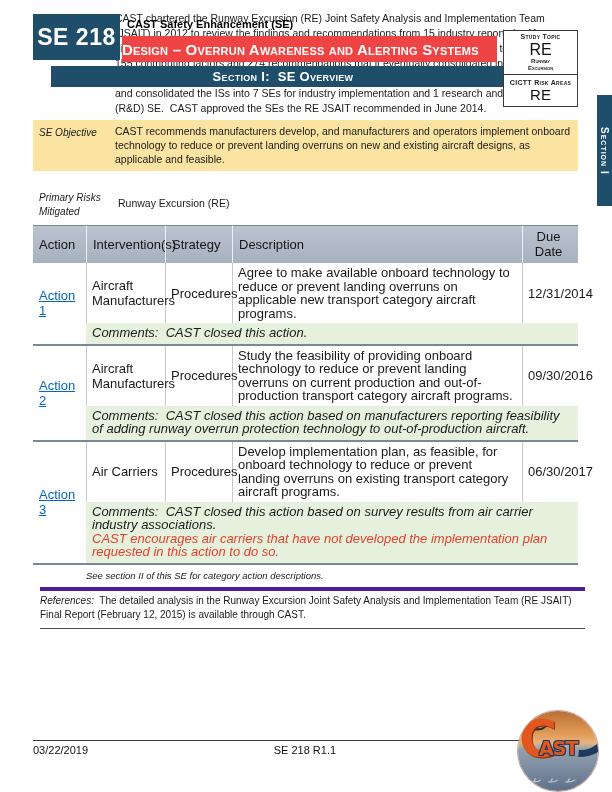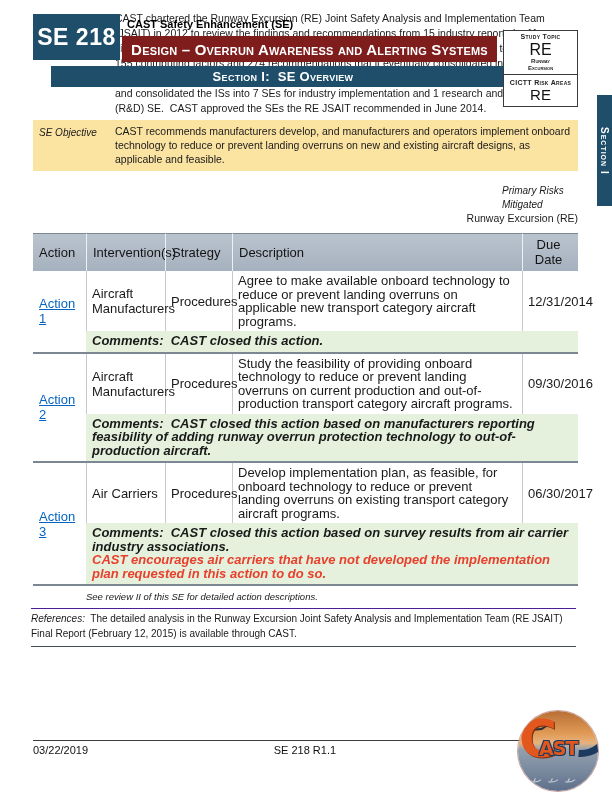--- a/index.html
+++ b/index.html
@@ -18,7 +18,7 @@
   .doc-type { position:absolute; left:127px; top:18px; font-size:11px; font-weight:bold; color:#000; }
   .title-bar {
     position:absolute; left:122px; top:36px; width:375px; height:26px;
-    background:#7f1d1d; color:#fff; display:flex; align-items:center; justify-content:center;
+    background:#ef4444; color:#fff; display:flex; align-items:center; justify-content:flex-start;
     font-variant:small-caps; font-weight:bold; font-size:15px; letter-spacing:0.2px;
   }
   .section-bar {

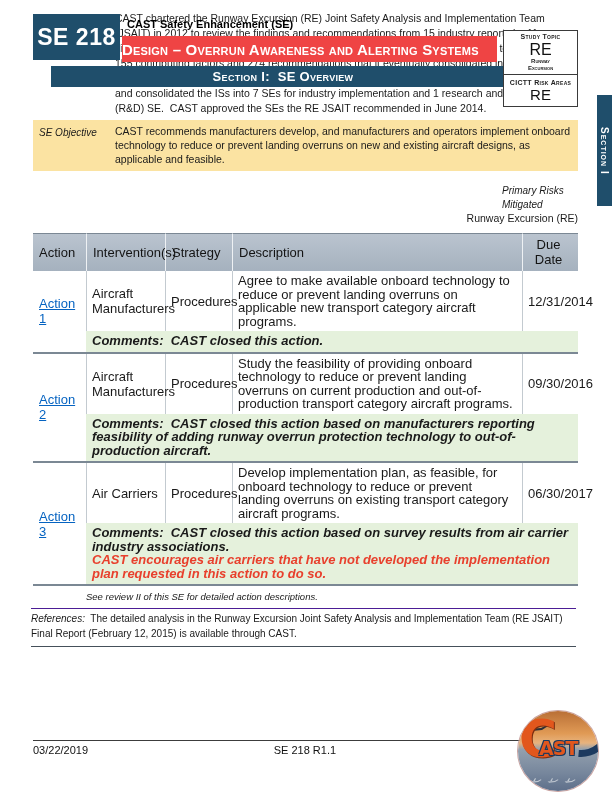--- a/index.html
+++ b/index.html
@@ -48,7 +48,7 @@
   .overview-row { margin-top:11px; }
   .objective-row { margin-top:4px; background:#fbe3a2; padding:4px 0 5px; }
   .objective-row .lrow-body { line-height:14px; }
-  .risks-row { margin-top:11px; align-items:flex-end;flex-direction:column; }
+  .risks-row { margin-top:18px; align-items:center; }
   .risks-row .lrow-body { padding-left:3px; }
   
   table.actions { margin:7px 0 0 33px; width:545px; border-collapse:separate; border-spacing:0; table-layout:fixed; font-size:13px; }

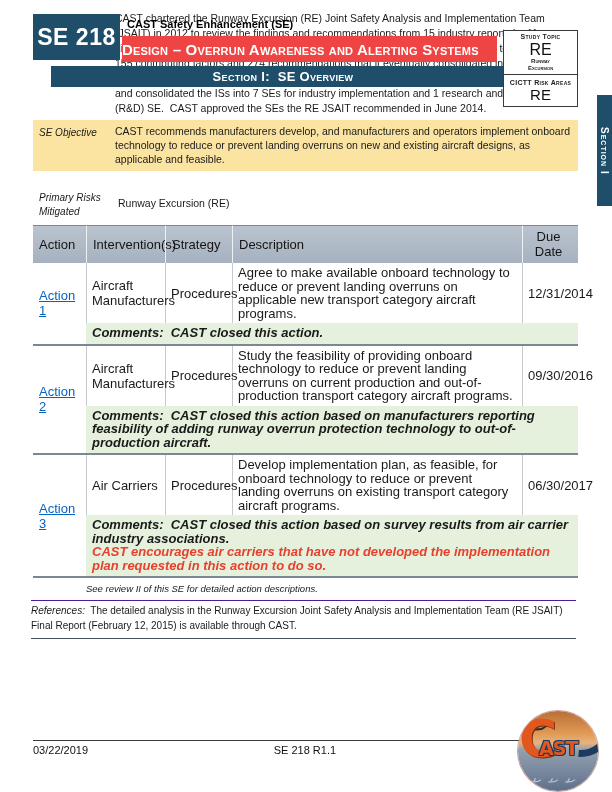--- a/index.html
+++ b/index.html
@@ -66,7 +66,7 @@
   td.desc-cell { line-height:13.5px; }
   td.due-cell { text-align:center; }
   td.group-end { border-bottom:2px solid #7b8894; }
-  td.comment-cell { background:#e5f1dc; font-style:italic; padding:3px 6px 4px; line-height:13.5px;font-weight:bold; }
+  td.comment-cell { background:#e5f1dc; font-style:italic; padding:3px 6px 4px; line-height:13.5px; }
   .comment-line { white-space:pre-wrap; }
   .comment-red { color:#e8402d; white-space:pre-wrap; }
   .comment-red:empty { display:none; }

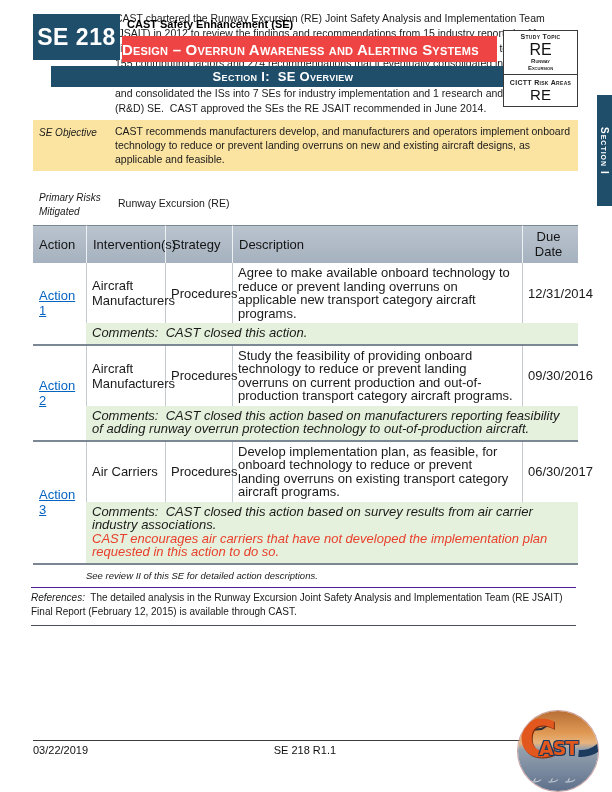--- a/index.html
+++ b/index.html
@@ -221,7 +221,7 @@
     </tbody>
   </table>
 
-  <div class="see-note">See review II of this SE for detailed action descriptions.</div>
+  <div class="see-note">See section II of this SE for category action descriptions.</div>
 
   <div class="references">
     <span class="ref-label">References:</span><span class="ref-text">  The detailed analysis in the Runway Excursion Joint Safety Analysis and Implementation Team (RE JSAIT) Final Report (February 12, 2015) is available through CAST.</span>

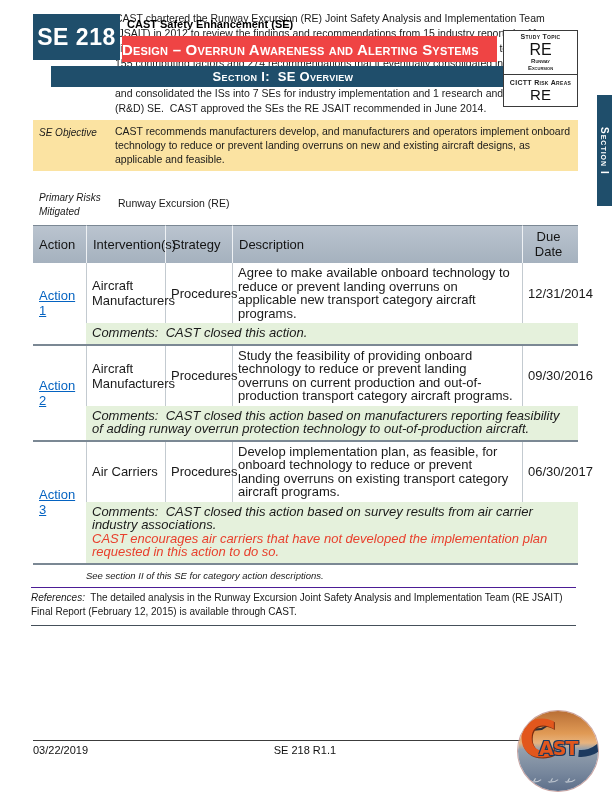--- a/index.html
+++ b/index.html
@@ -73,7 +73,7 @@
   
   .see-note { margin:5px 0 0 86px; font-style:italic; font-size:9.5px; }
   .references {
-    margin:6px 0 0 31px; width:545px; border-top:1px solid #4c1d95; border-bottom:1px solid #45505a;
+    margin:6px 0 0 40px; width:545px; border-top:4px solid #4c1d95; border-bottom:1px solid #45505a;
     padding:3px 2px 5px 0; font-size:10px; line-height:14.5px;
   }
   .ref-label { font-style:italic; }

